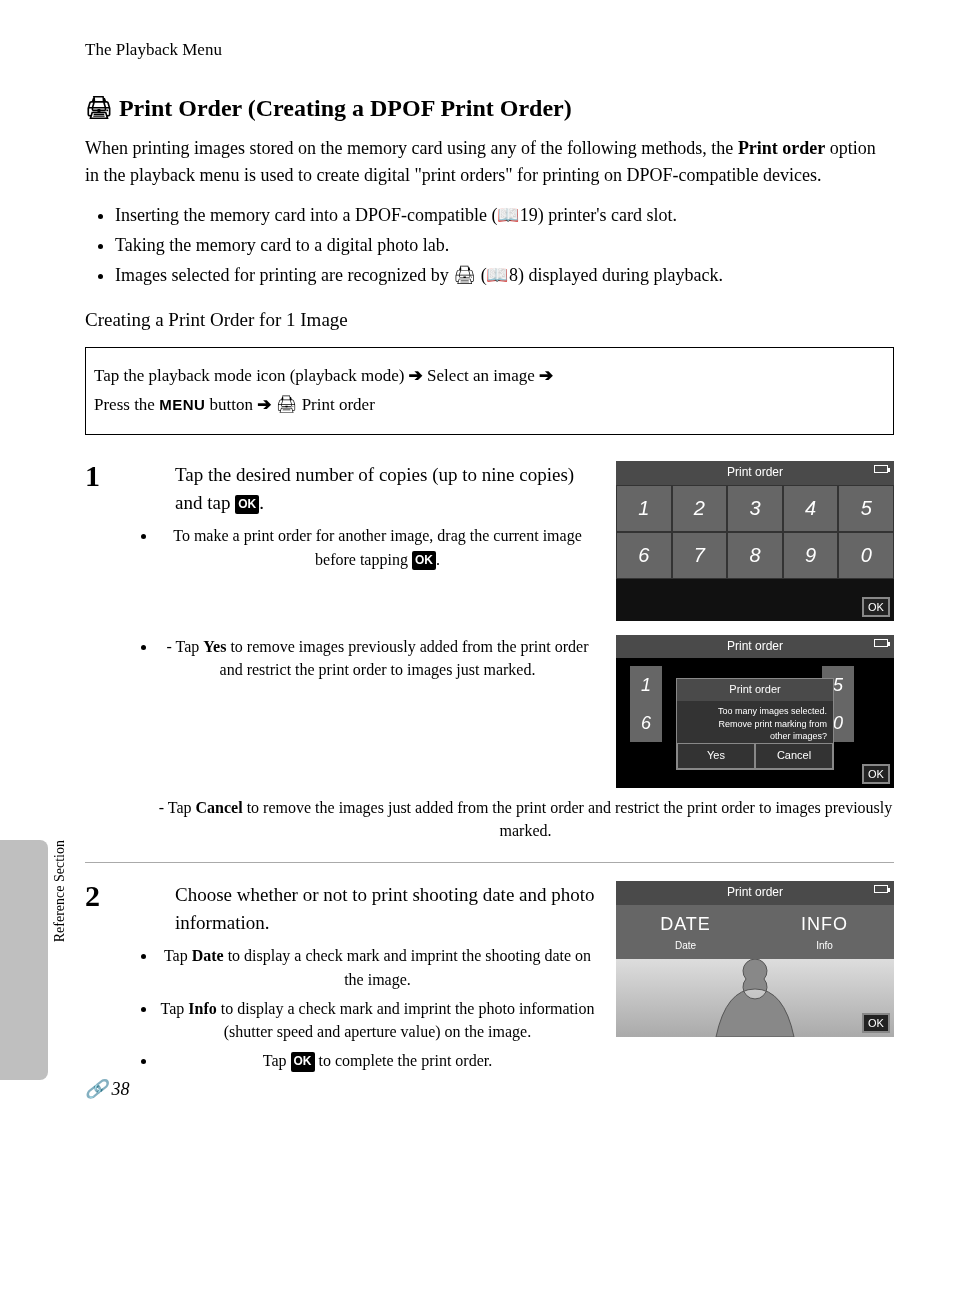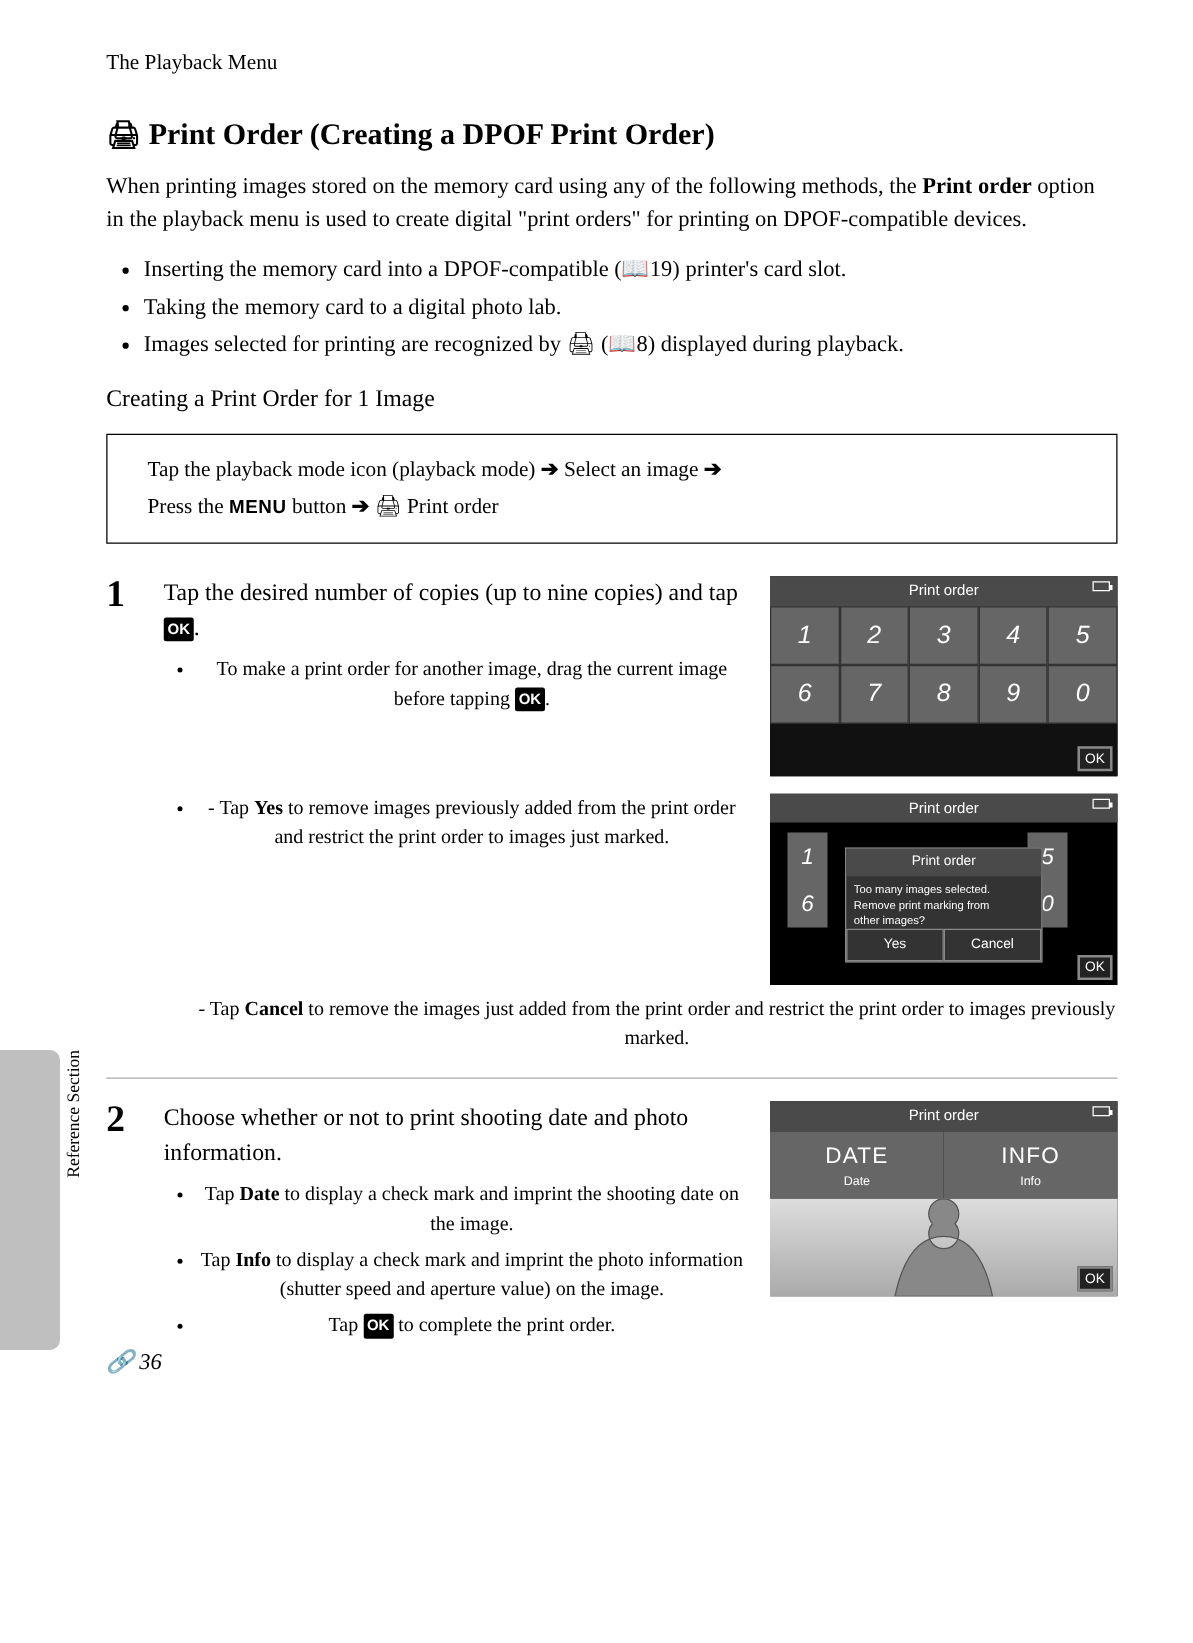--- a/index.html
+++ b/index.html
@@ -12,7 +12,7 @@
   ul.top-bullets { list-style: disc; padding-left: 30px; margin-bottom: 18px; }
   ul.top-bullets li { margin-bottom: 4px; }
   h2 { font-size: 19px; font-weight: normal; margin-bottom: 14px; }
-  .navbox { border: 1px solid #000; padding: 14px 32px; margin-bottom: 26px; font-size: 17px; line-height: 1.7; }
+  .navbox { border: 1px solid #000; padding: 14px 8px; margin-bottom: 26px; font-size: 17px; line-height: 1.7; }
   .arrow { font-weight: bold; }
   .menuword { font-family: Arial, sans-serif; font-weight: bold; letter-spacing: 0.5px; font-size: 15px; }
   .step { display: flex; gap: 20px; margin-bottom: 10px; }

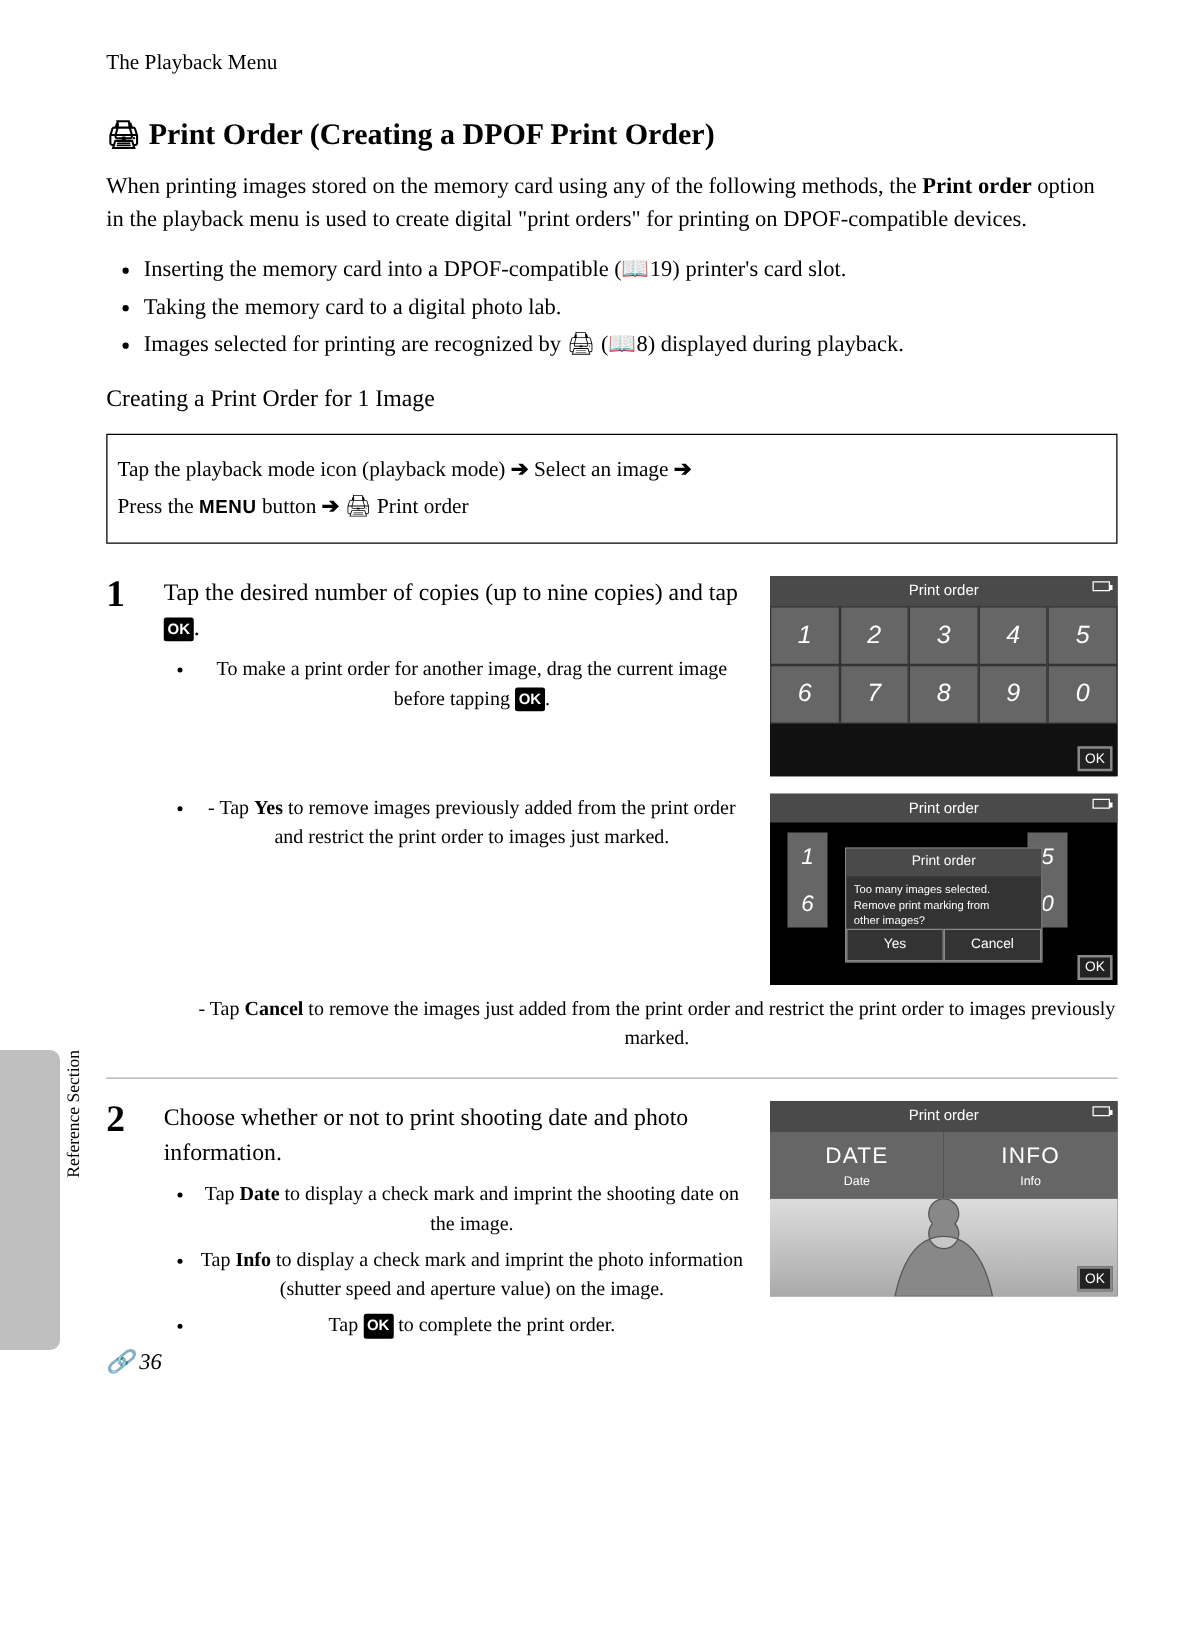--- a/index.html
+++ b/index.html
@@ -18,7 +18,7 @@
   .step { display: flex; gap: 20px; margin-bottom: 10px; }
   .stepnum { font-size: 30px; font-weight: bold; width: 26px; flex-shrink: 0; line-height: 1; }
   .stepbody { flex: 1; }
-  .stephead { font-size: 19px; margin-bottom: 8px; }
+  .stephead { font-size: 19px; margin-bottom: 8px; margin-left: 44px; }
   .stepbody ul { list-style: disc; padding-left: 26px; font-size: 16px; text-align: center; }
   .stepbody ul li { margin-bottom: 6px; }
   .stepbody ul ul { list-style: none; padding-left: 0; }

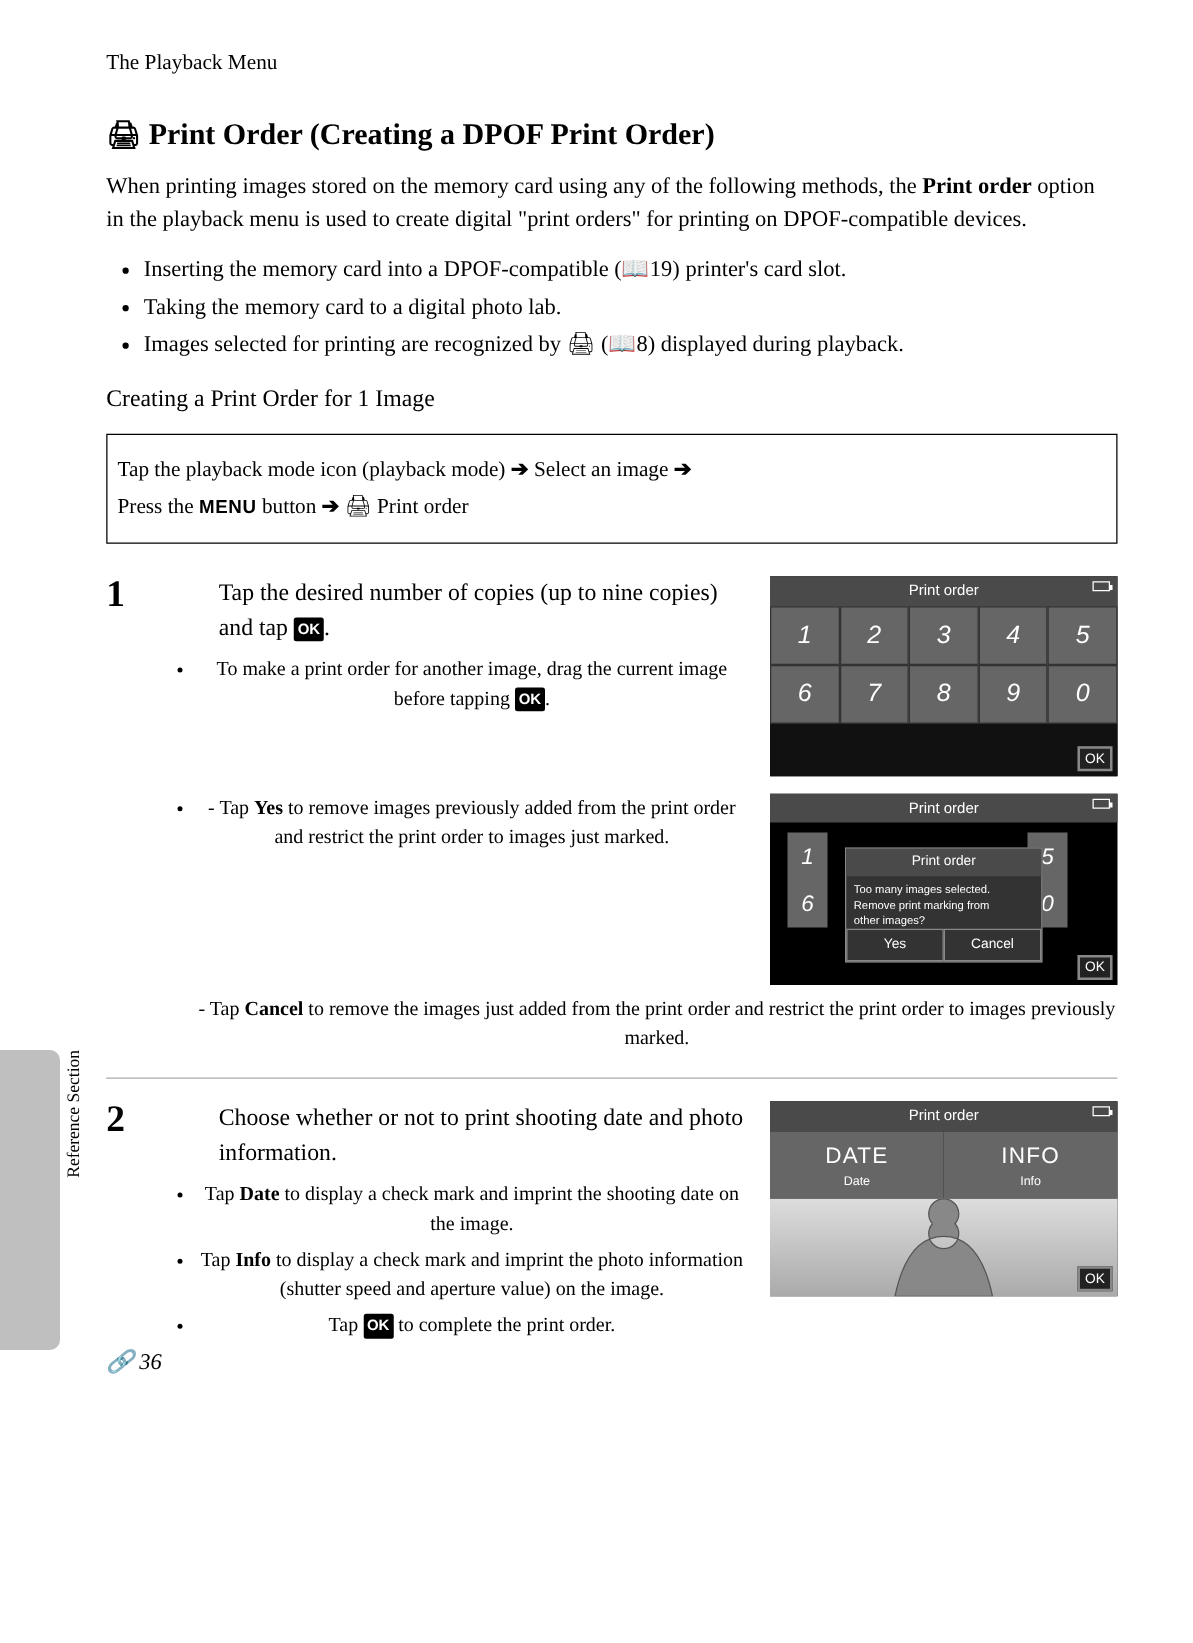--- a/index.html
+++ b/index.html
@@ -41,7 +41,7 @@
 
   .screen2 .dialog { position: absolute; top: 20px; left: 60px; right: 60px; bottom: 18px; background: #333; border: 1px solid #888; }
   .screen2 .dialog .dtitle { text-align: center; font-size: 11px; padding: 3px 0; background: #4a4a4a; }
-  .screen2 .dialog .dtext { font-size: 9px; padding: 4px 6px; line-height: 1.4; }
+  .screen2 .dialog .dtext { font-size: 9px; padding: 4px 6px; line-height: 1.4; text-align: right; }
   .screen2 .dialog .dbtns { position: absolute; bottom: 0; left: 0; right: 0; display: flex; }
   .screen2 .dialog .dbtn { flex: 1; text-align: center; font-size: 11px; padding: 4px 0; border: 1px solid #888; }
   .screen2 .sidekey { position: absolute; width: 32px; background: #666; text-align: center; font-style: italic; font-size: 18px; padding: 6px 0; }

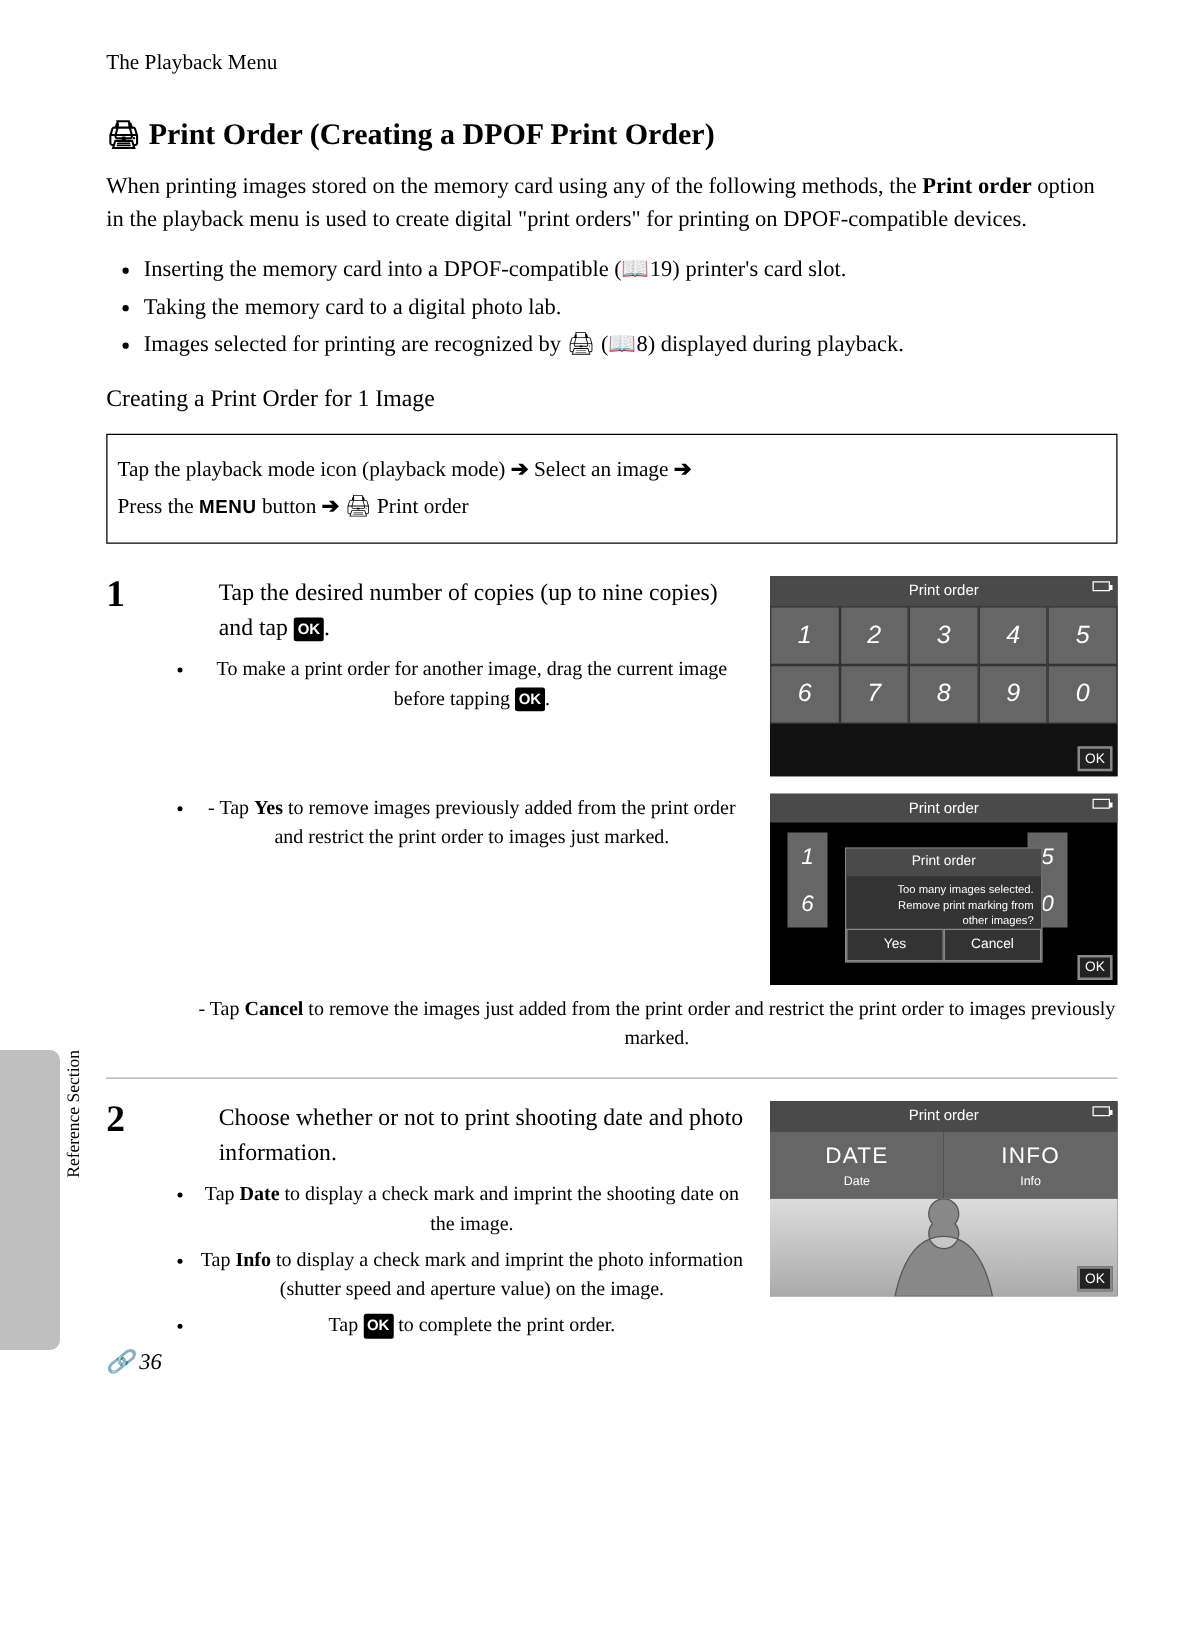--- a/index.html
+++ b/index.html
@@ -230,7 +230,7 @@
 
 <div class="pagenum">
   <span>🔗</span>
-    <span>36</span>
+    <span>38</span>
 </div>
 
 </body></html>

